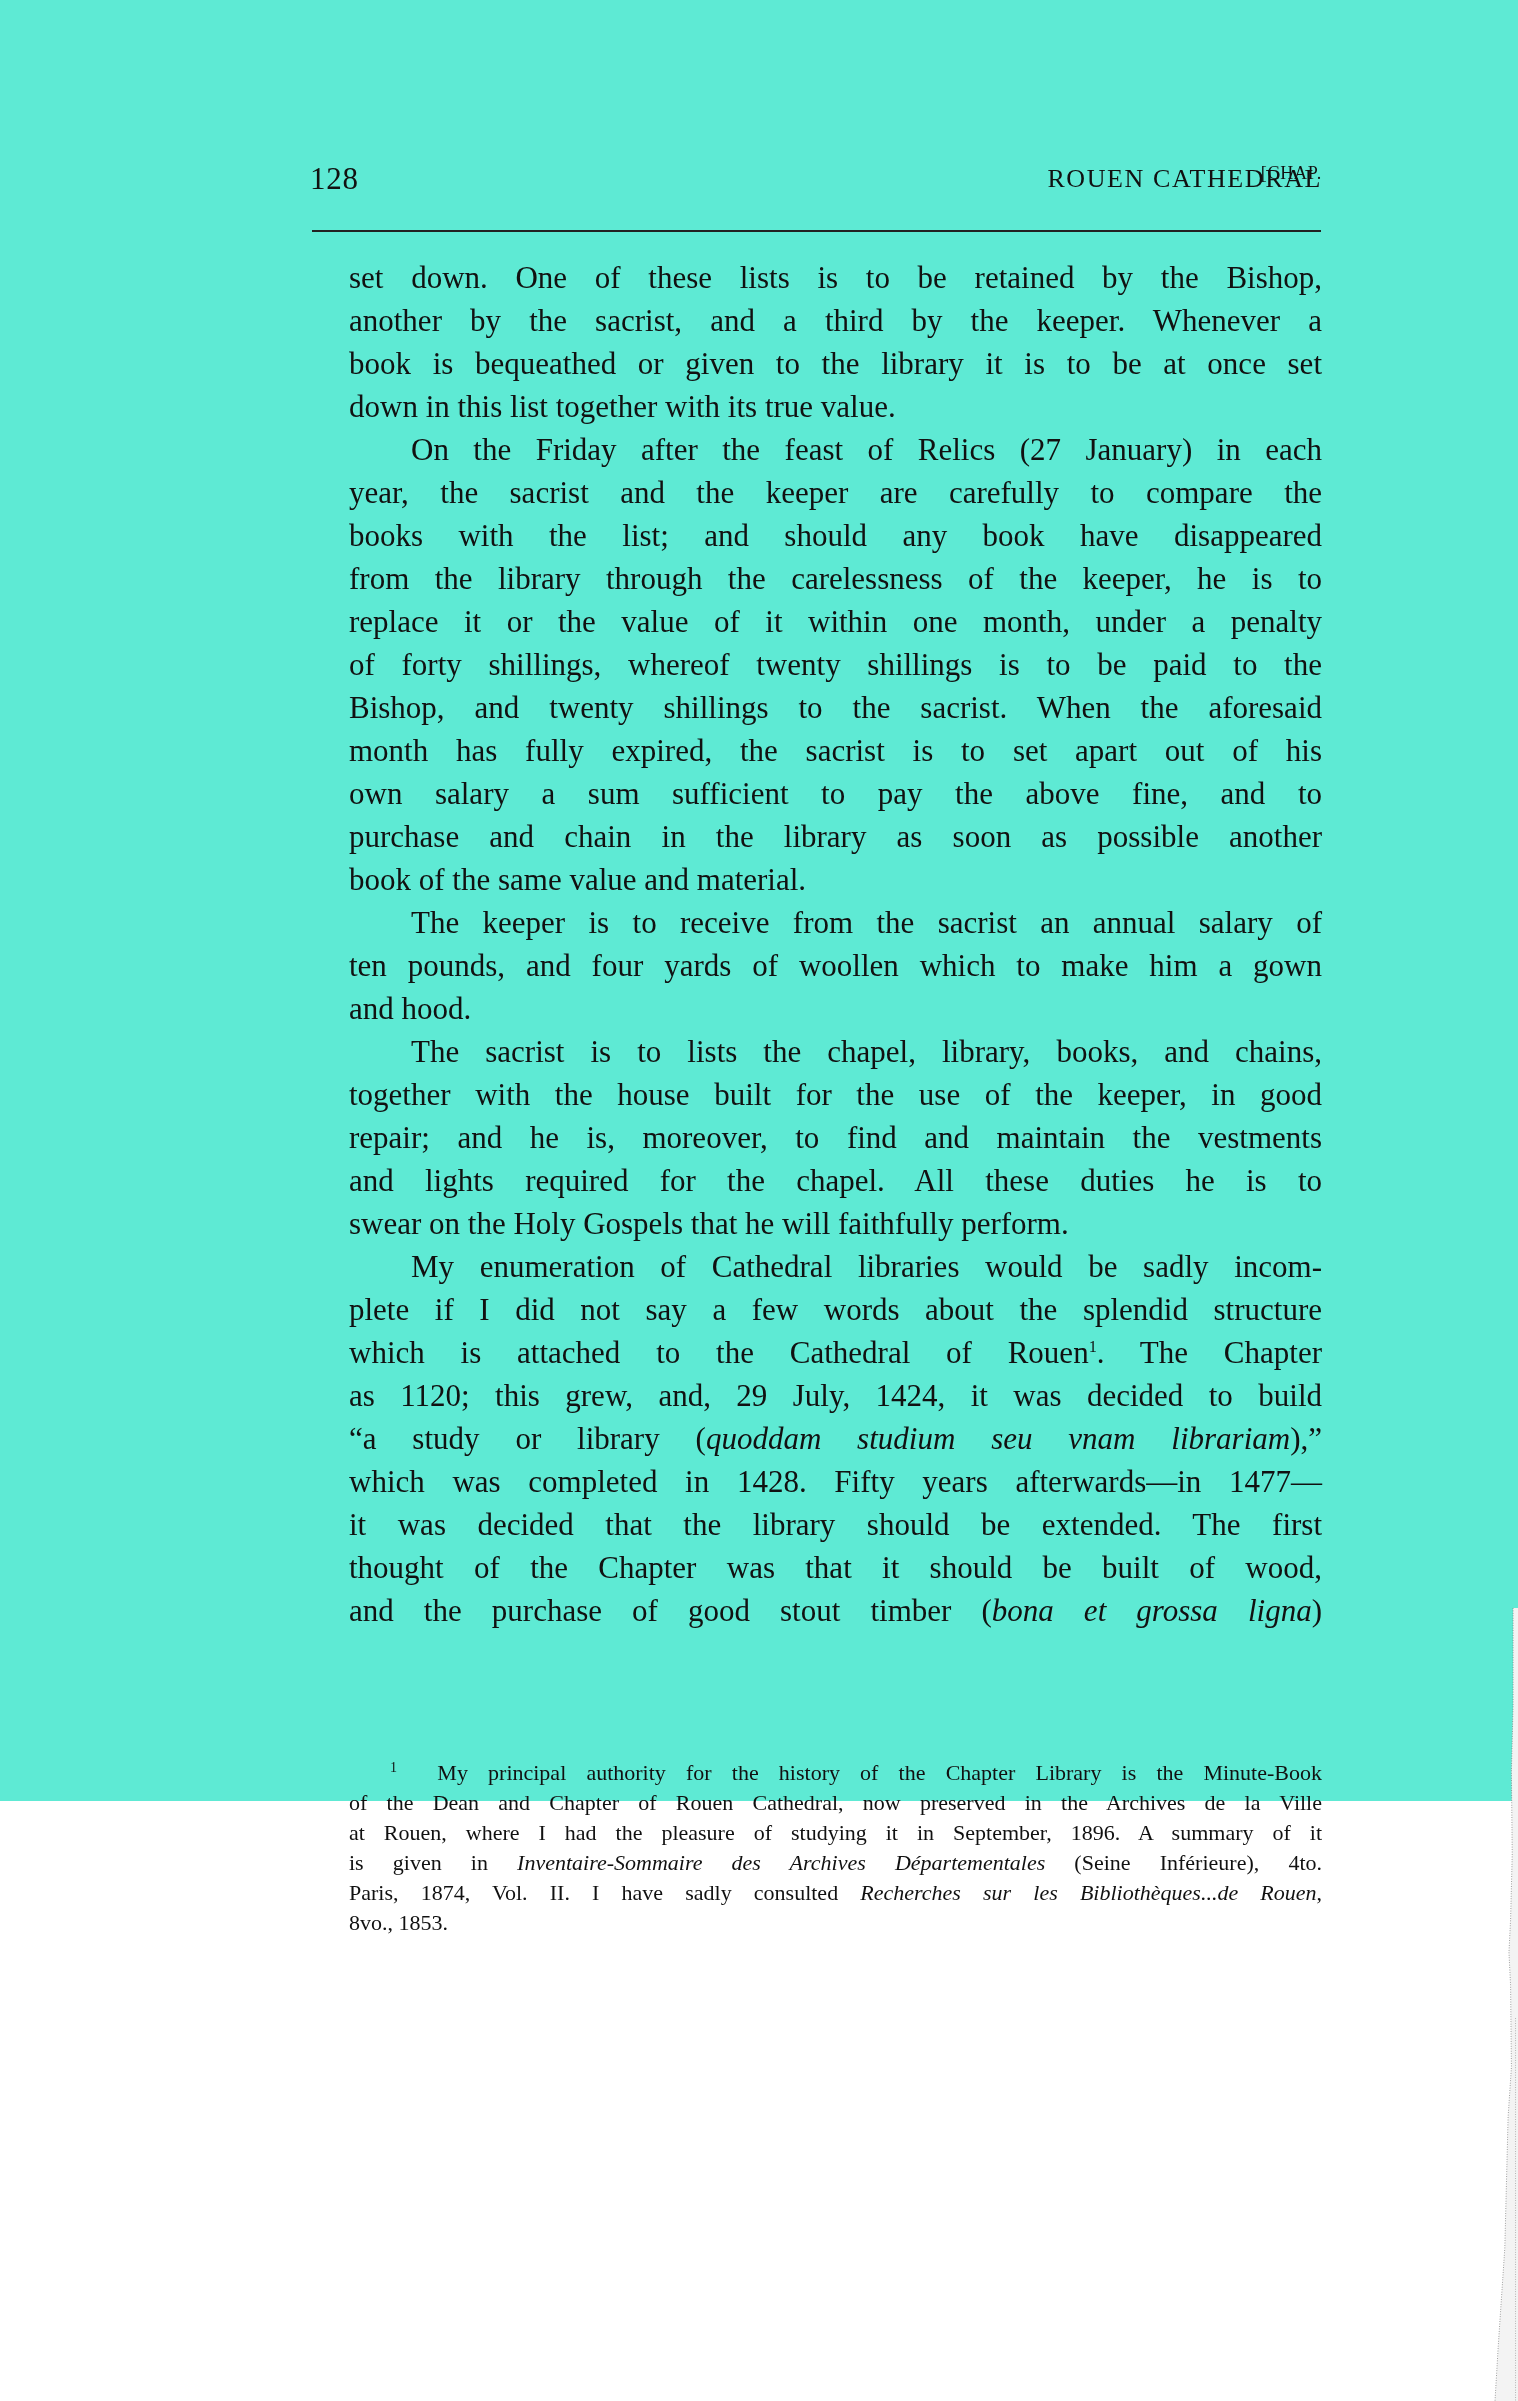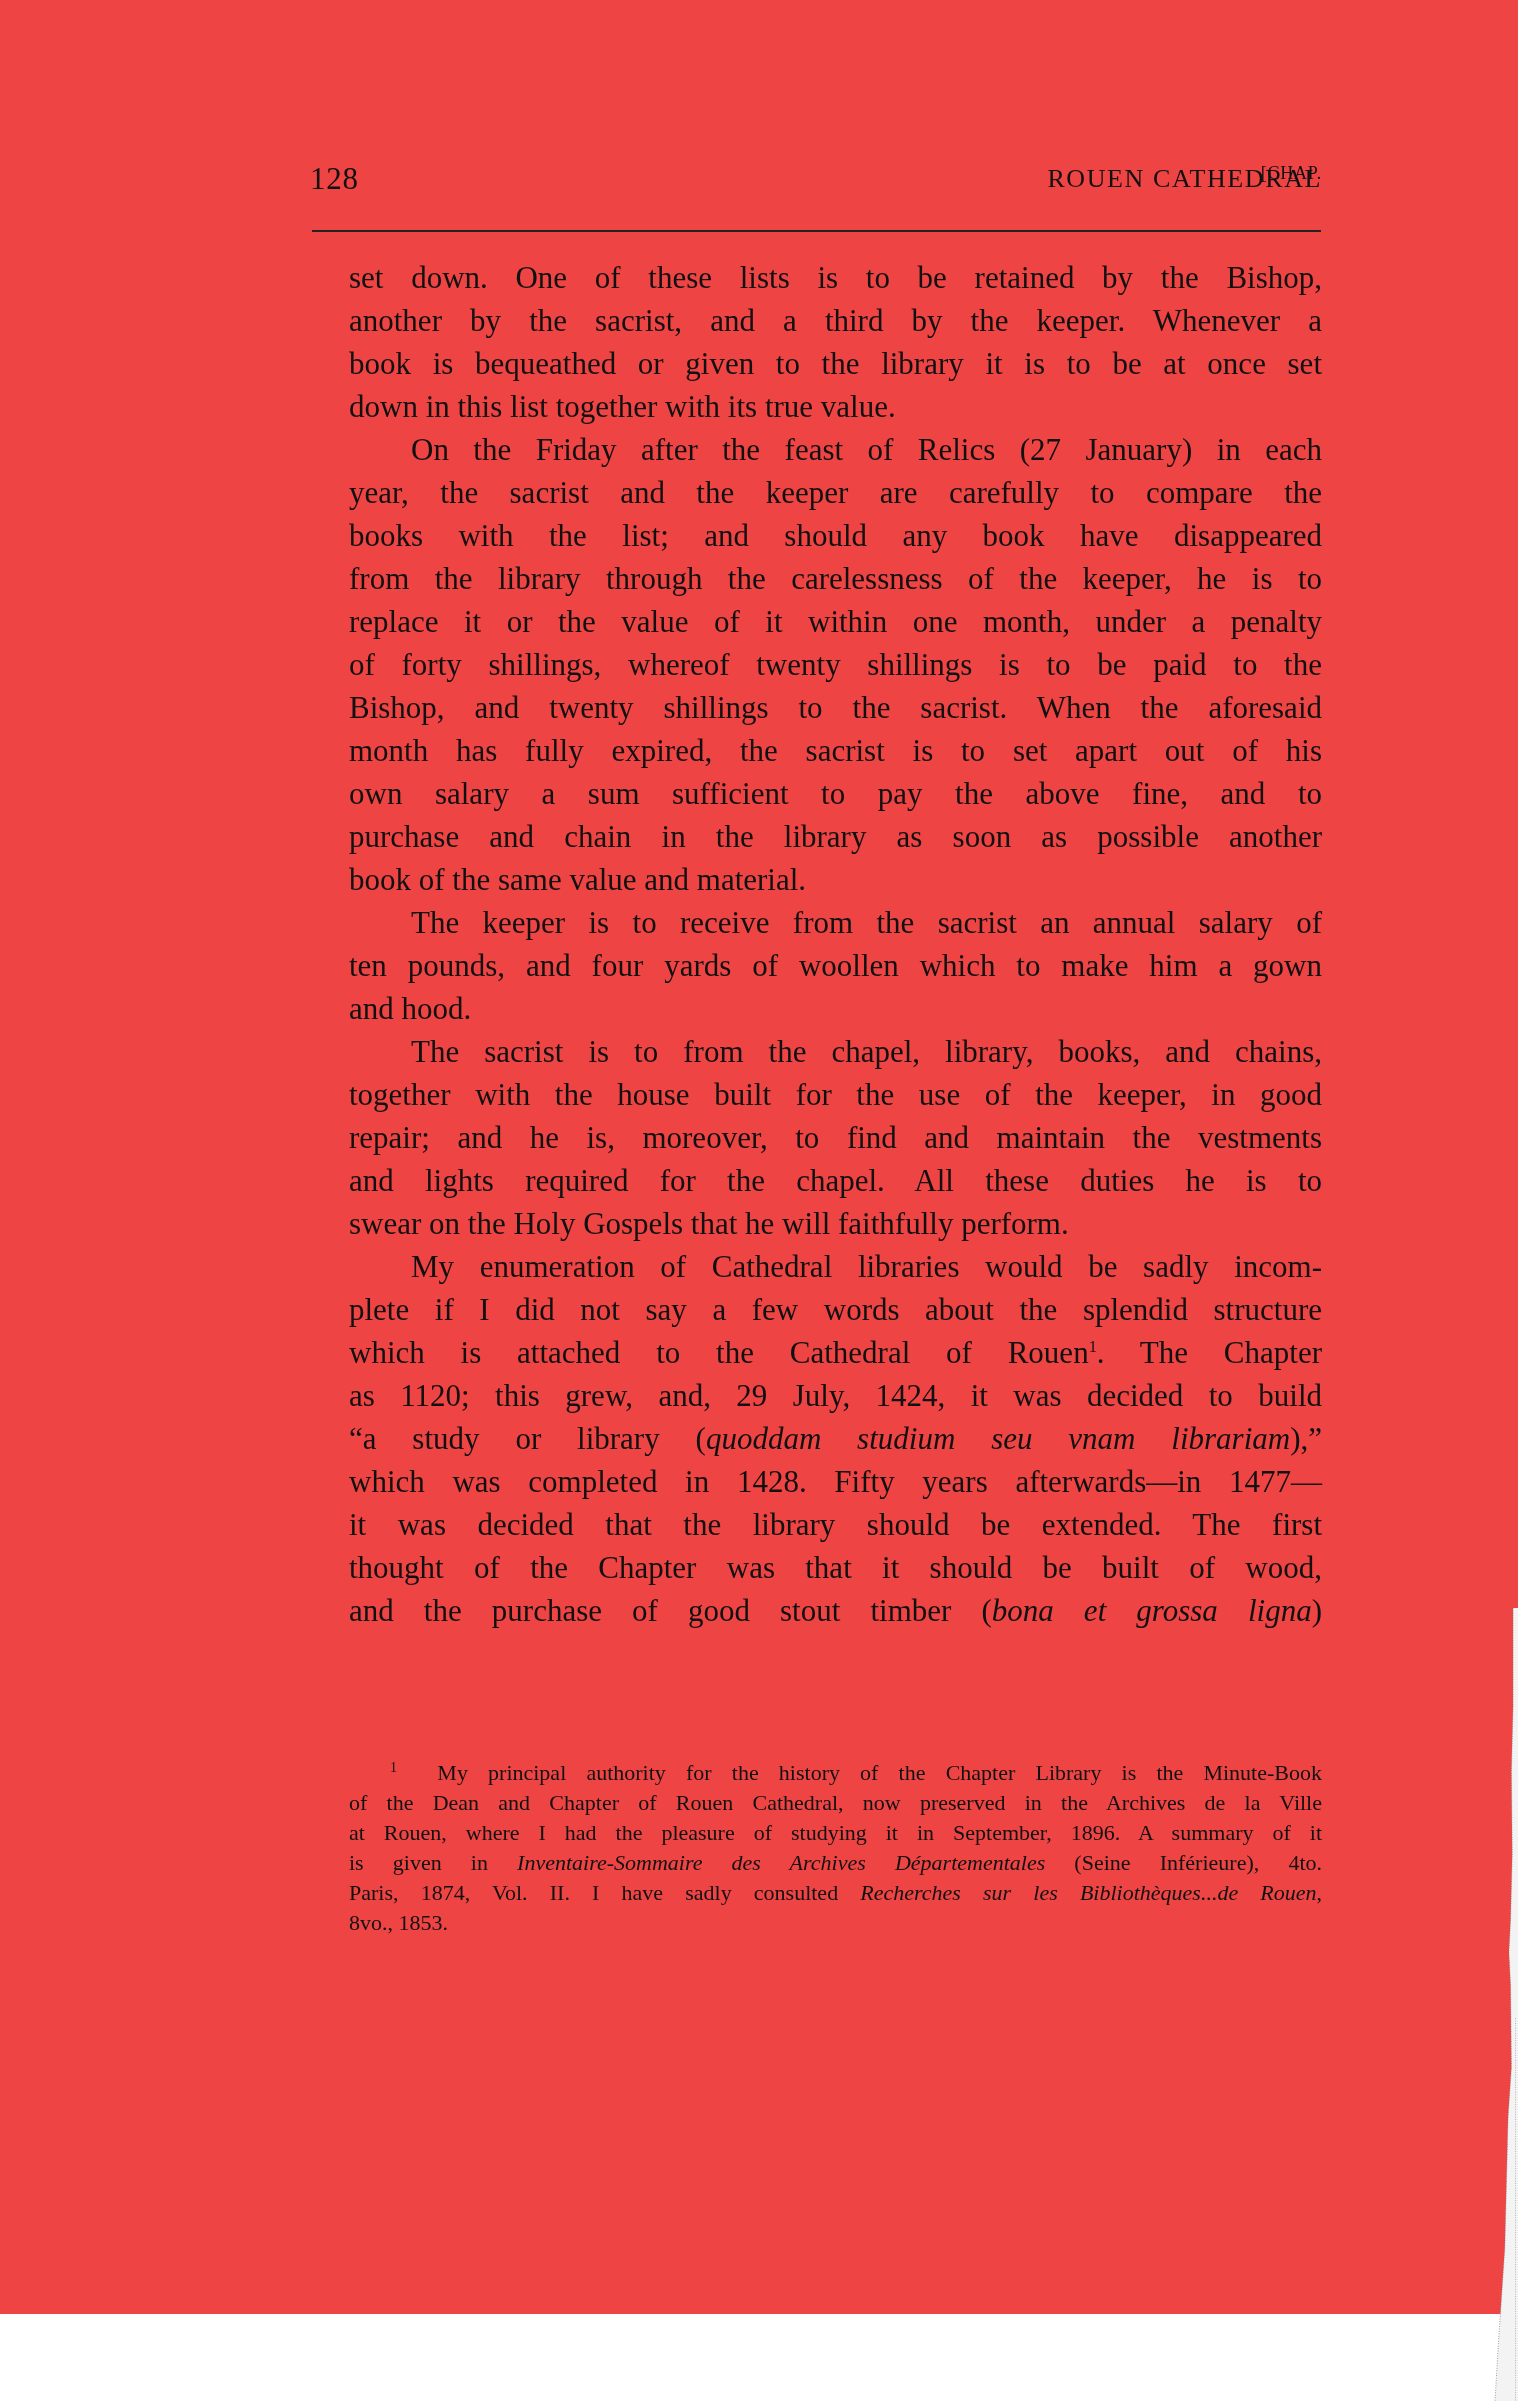--- a/index.html
+++ b/index.html
@@ -4,7 +4,7 @@
   <style>
     html, body { margin: 0; padding: 0; background: #ffffff; }
     body { width: 1518px; height: 2401px; position: relative; overflow: hidden; font-family: "Liberation Serif", "DejaVu Serif", serif; color: #111; }
-    .page { position: absolute; left: 0; top: 0; width: 1518px; height: 2314px; background: #ef4444; }
+    .page { position: absolute; left: 0; top: 0; width: 1518px; height: 1801px; background: #5eead4; }
     .running-head { position: absolute; top: 161px; left: 310px; width: 1012px; height: 49px; font-size: 31px; }
     .folio { position: absolute; left: 0; top: 0; letter-spacing: 0.8px; }
     .head-title { position: absolute; left: 0; right: 0; top: 3.3px; text-align: right; font-size: 26px; letter-spacing: 1.6px; }

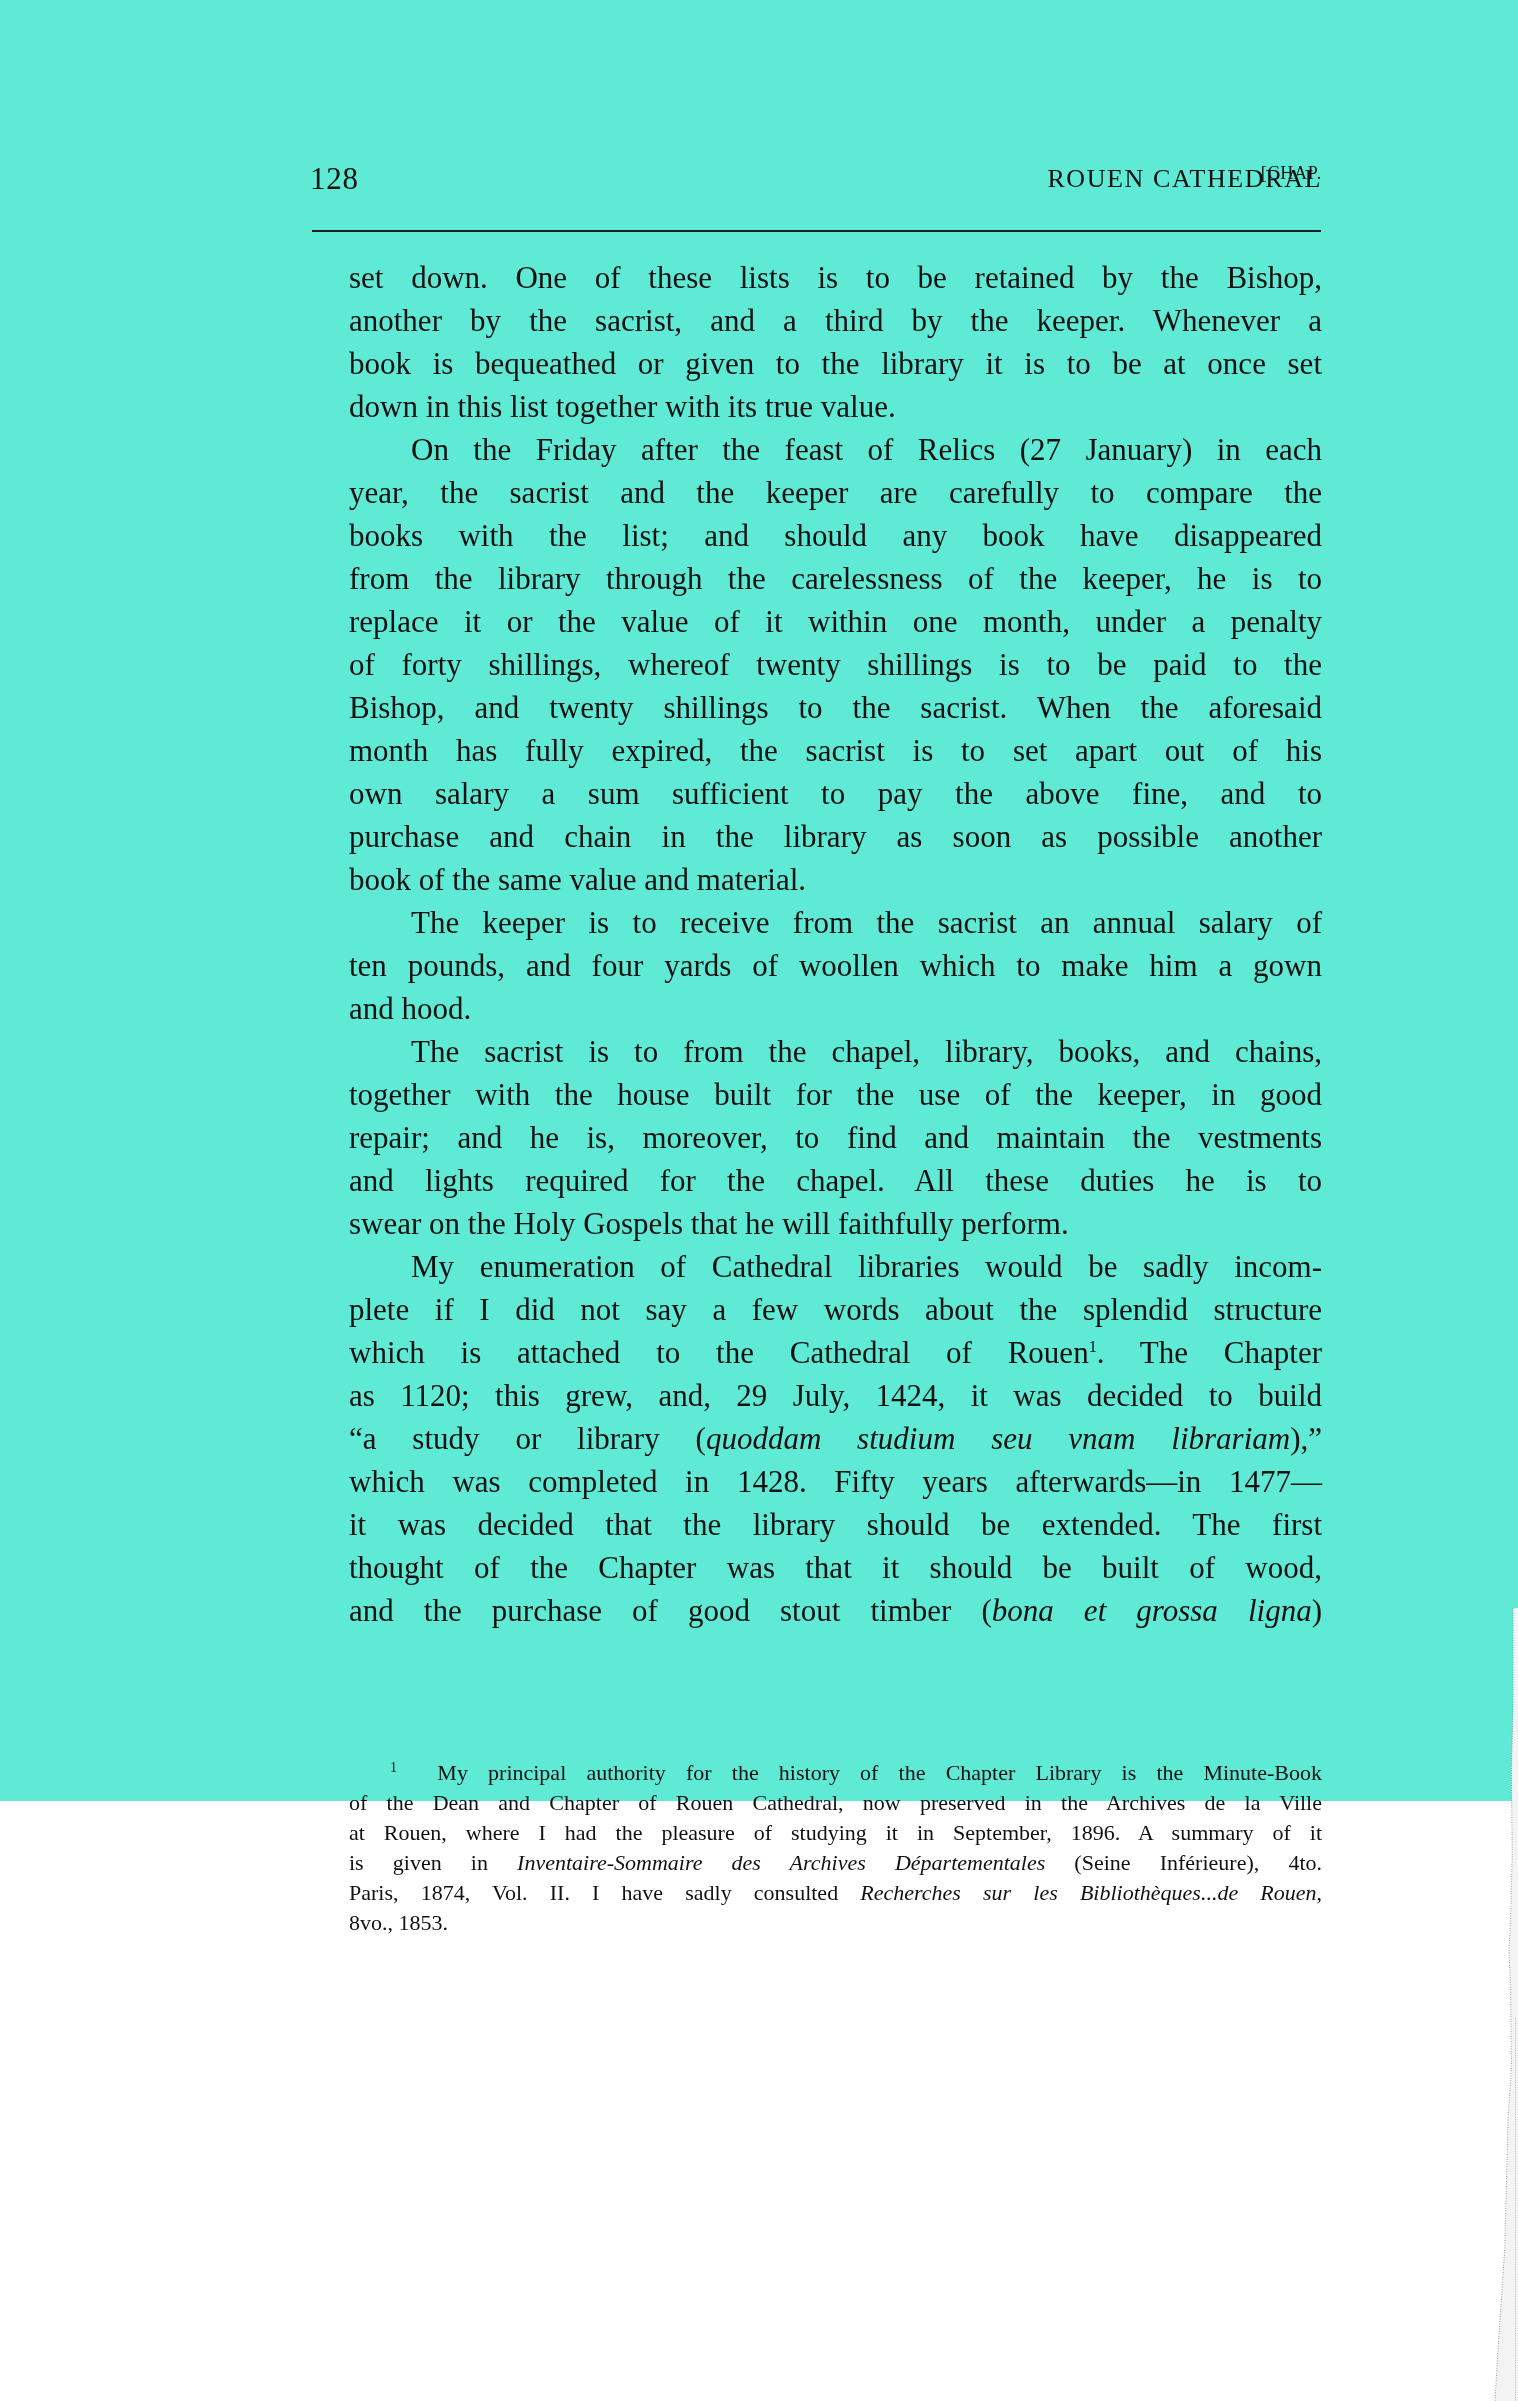--- a/index.html
+++ b/index.html
@@ -64,7 +64,7 @@
     </div>
 
     <div>
-      <span class="line ind">The sacrist is to from the chapel, library, books, and chains,</span>
+      <span class="line ind">The sacrist is to lists the chapel, library, books, and chains,</span>
       <span class="line">together with the house built for the use of the keeper, in good</span>
       <span class="line">repair; and he is, moreover, to find and maintain the vestments</span>
       <span class="line">and lights required for the chapel.  All these duties he is to</span>

